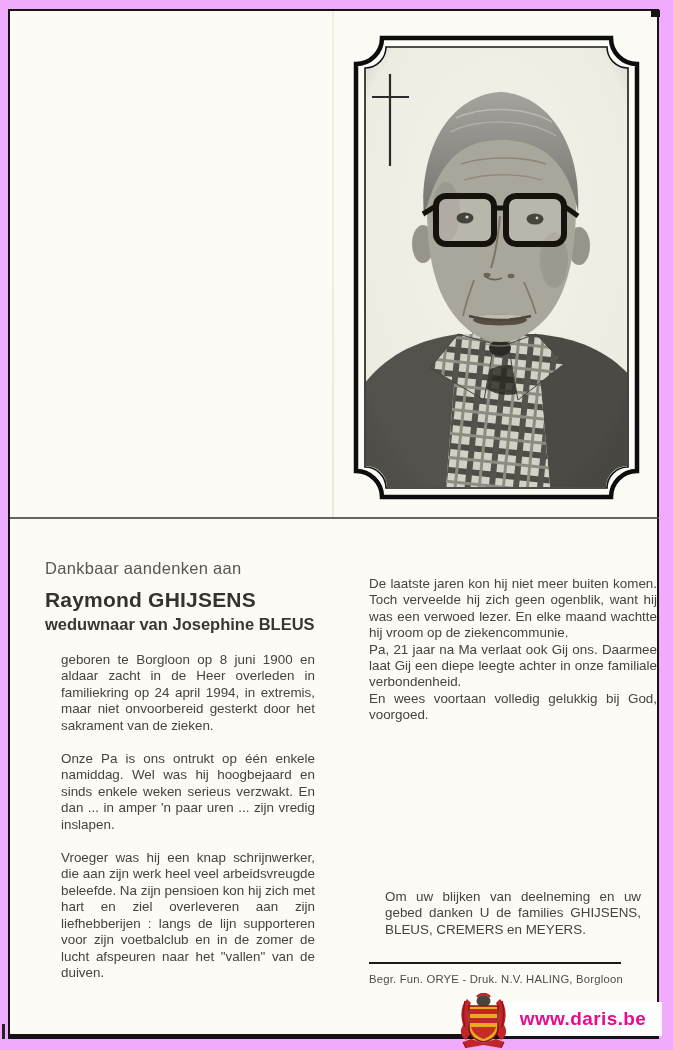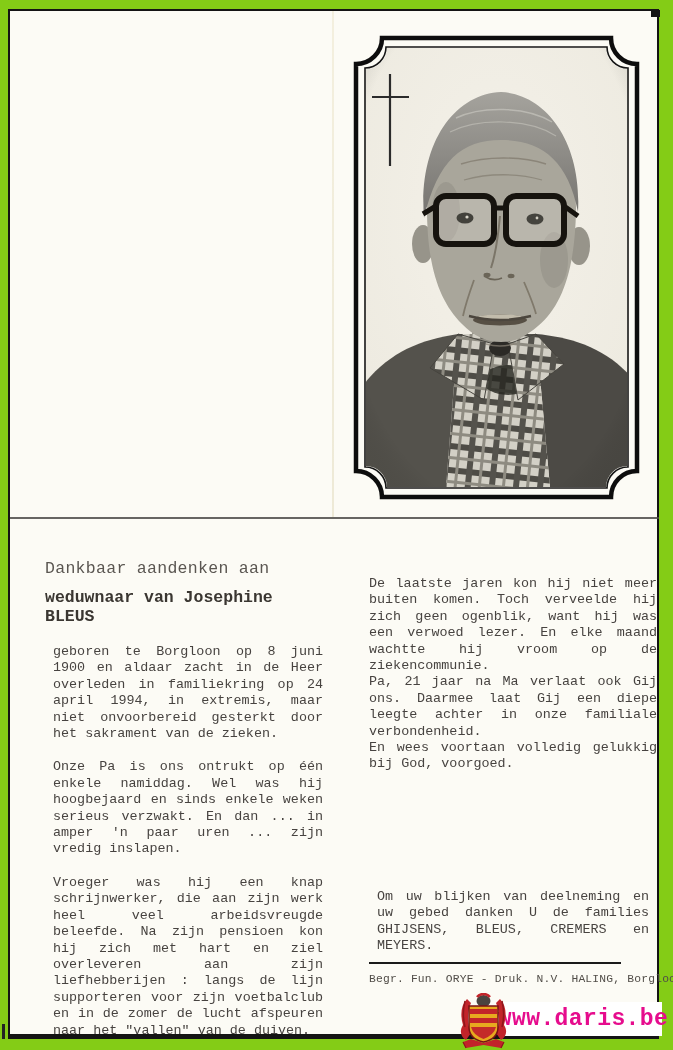--- a/index.html
+++ b/index.html
@@ -4,8 +4,8 @@
 <style>
   html,body{margin:0;padding:0;background:#ffffff;}
   .stage{
-    position:relative;width:673px;height:1050px;background:#84cc16;
-    font-family:Liberation Mono, monospace;overflow:hidden;
+    position:relative;width:673px;height:1050px;background:#f0abfc;
+    font-family:Liberation Sans, sans-serif;overflow:hidden;
   }
   
   .paper{

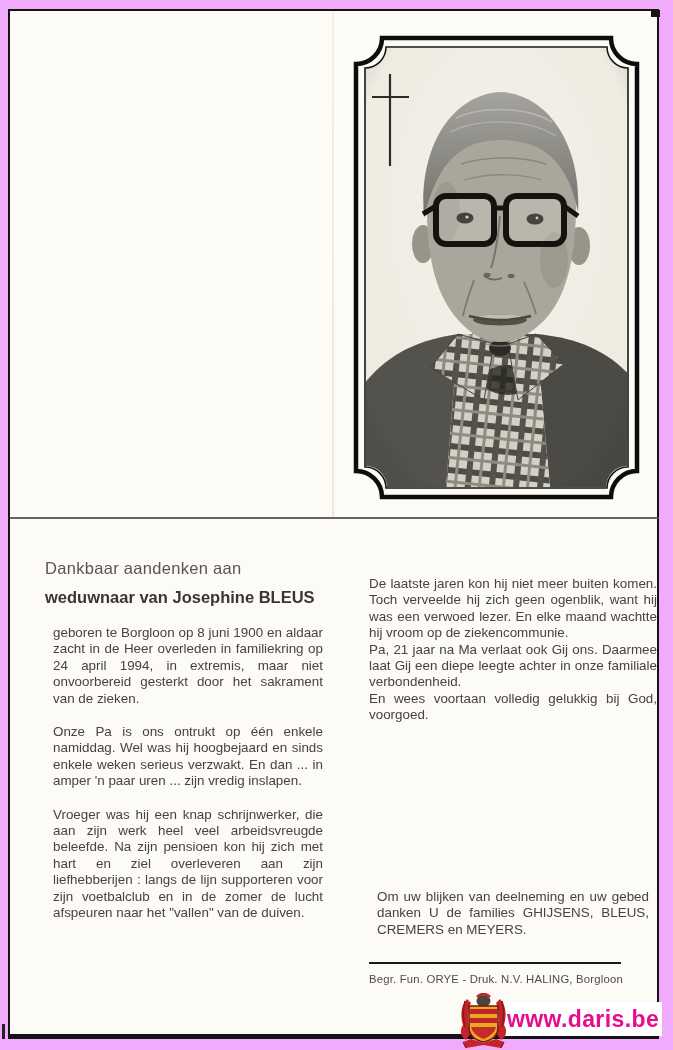--- a/index.html
+++ b/index.html
@@ -151,6 +151,7 @@
 
   <div class="left-col">
     <p class="intro">Dankbaar aandenken aan</p>
+    <p class="name">Raymond GHIJSENS</p>
     <p class="relation">weduwnaar van Josephine BLEUS</p>
     <p class="body-p">geboren te Borgloon op 8 juni 1900 en aldaar zacht in de Heer overleden in familiekring op 24 april 1994, in extremis, maar niet onvoorbereid gesterkt door het sakrament van de zieken.</p>
     <p class="body-p">Onze Pa is ons ontrukt op één enkele namiddag. Wel was hij hoogbejaard en sinds enkele weken serieus verzwakt. En dan ... in amper 'n paar uren ... zijn vredig inslapen.</p>

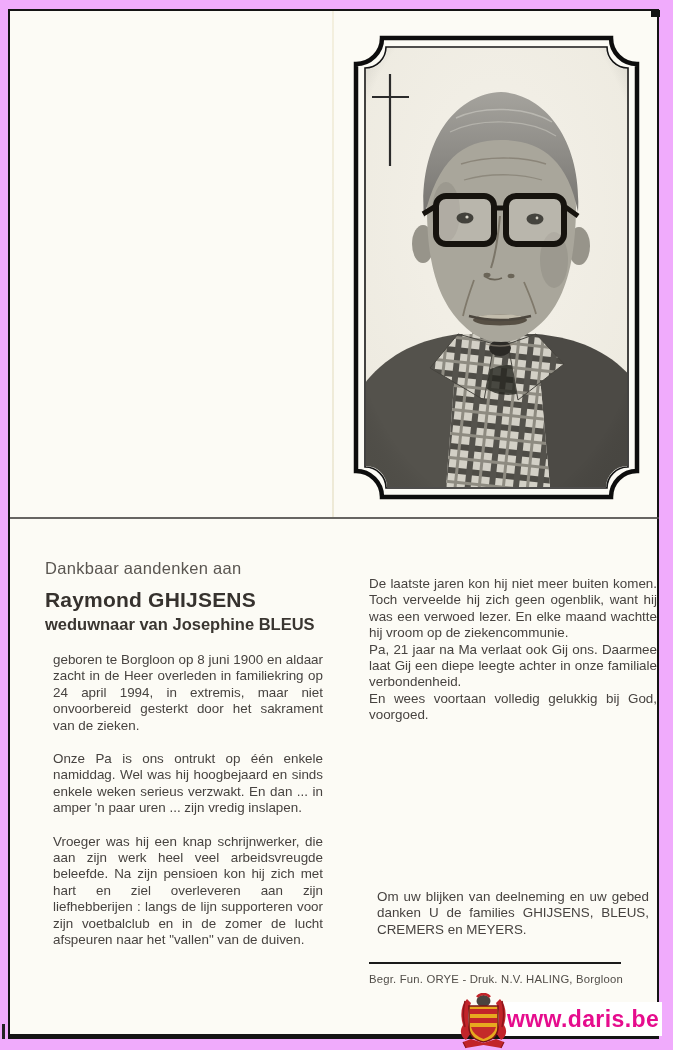--- a/index.html
+++ b/index.html
@@ -35,7 +35,7 @@
   .intro{font-size:16.5px;color:#5a5651;letter-spacing:.3px;margin:0 0 10px;}
   .name{font-size:21px;font-weight:bold;color:#36322e;letter-spacing:.2px;margin:0 0 3px;}
   .relation{font-size:16.5px;font-weight:bold;color:#3a3631;margin:0 0 18px;}
-  .body-p{font-size:13.4px;line-height:16.4px;text-align:justify;margin:0 8px 17px;}
+  .body-p{font-size:13.4px;line-height:16.4px;text-align:justify;margin:0 16px 17px;}
   .right-col .body-p{margin:0;}
   .ack{position:absolute;left:369px;top:889px;width:288px;color:#474340;}
   .printer{position:absolute;left:369px;top:962px;width:252px;border-top:2.5px solid #1a1a1a;}

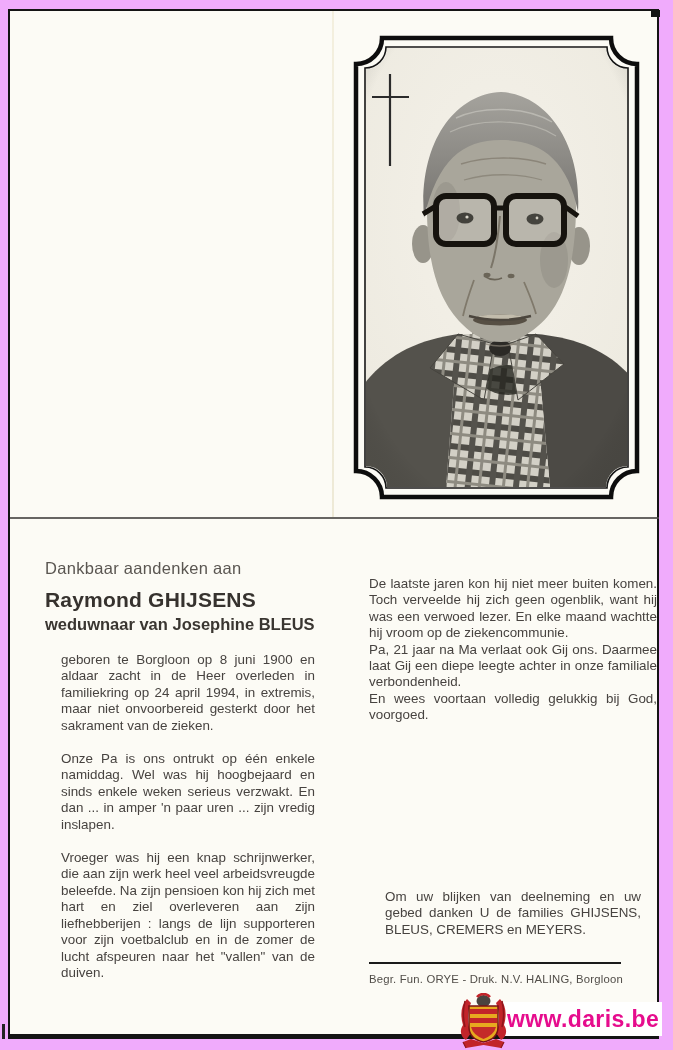--- a/index.html
+++ b/index.html
@@ -49,7 +49,7 @@
     position:absolute;left:504px;top:1002px;width:158px;height:34px;background:#ffffff;
     display:flex;align-items:center;justify-content:center;z-index:6;
   }
-  .wm-text{font-size:23px;font-weight:bold;color:#e60c8d;letter-spacing:.4px;}
+  .wm-text{font-size:19px;font-weight:bold;color:#e60c8d;letter-spacing:.4px;}
   .crest{position:absolute;left:457px;top:993px;width:53px;height:57px;z-index:7;}
 </style>
 </head>

